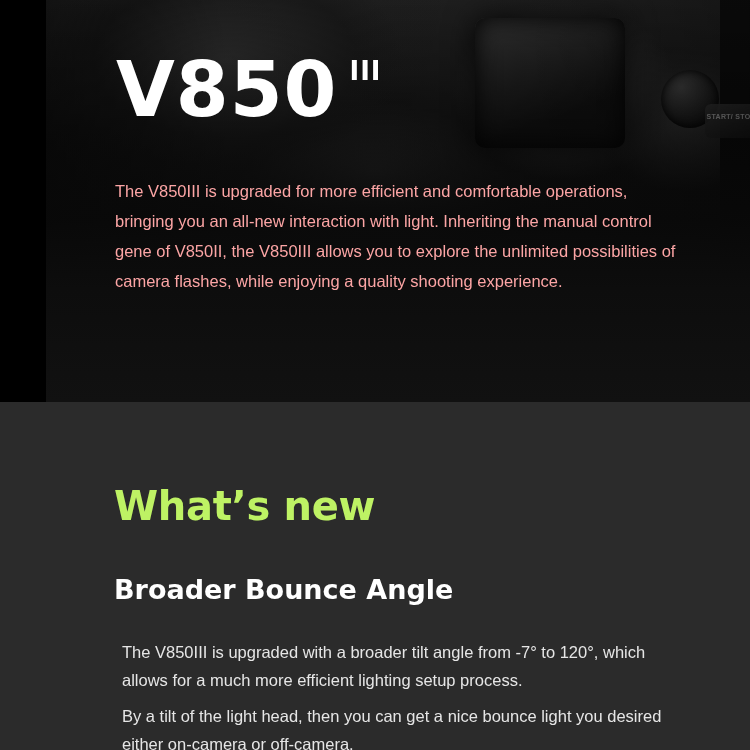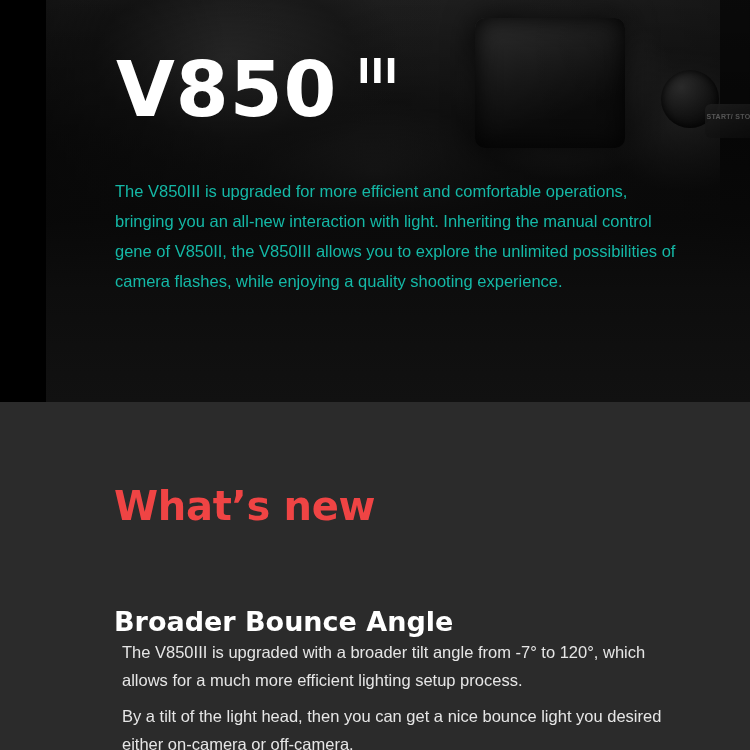--- a/index.html
+++ b/index.html
@@ -110,11 +110,11 @@
   }
   .wordmark-sup {
     font-family:"DejaVu Sans", sans-serif;
-    font-size:34px;
+    font-size:26px;
     line-height:26px;
     font-weight:bold;
     margin-top:6px;
-    margin-left:20px;
+    margin-left:12px;
     letter-spacing:1px;
   }
 

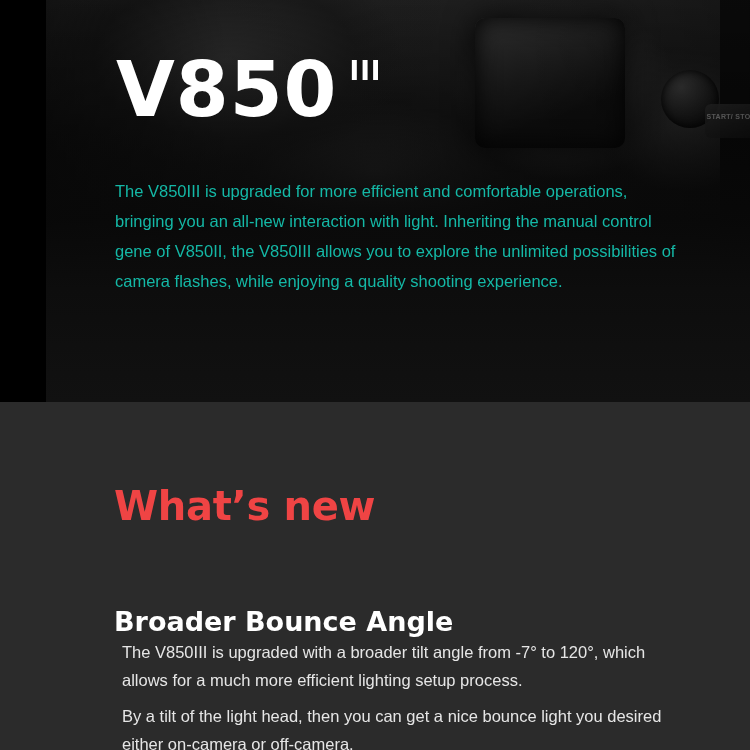--- a/index.html
+++ b/index.html
@@ -122,7 +122,7 @@
     position:absolute;
     left:115px; top:176px;
     width:570px;
-    color:#14b8a6;
+    color:#fca5a5;
     font-size:16.5px;
     line-height:30px;
     font-weight:400;

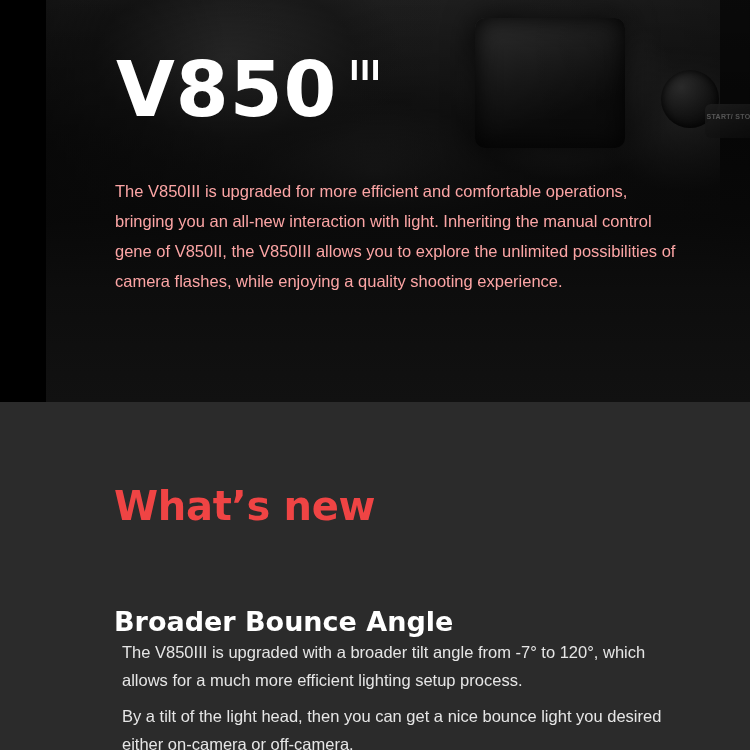--- a/index.html
+++ b/index.html
@@ -138,7 +138,7 @@
   .section-title {
     position:absolute;
     left:114px; top:82px;
-    color:#ef4444;
+    color:#bef264;
     font-family:"DejaVu Sans", sans-serif;
     font-size:40px;
     line-height:44px;

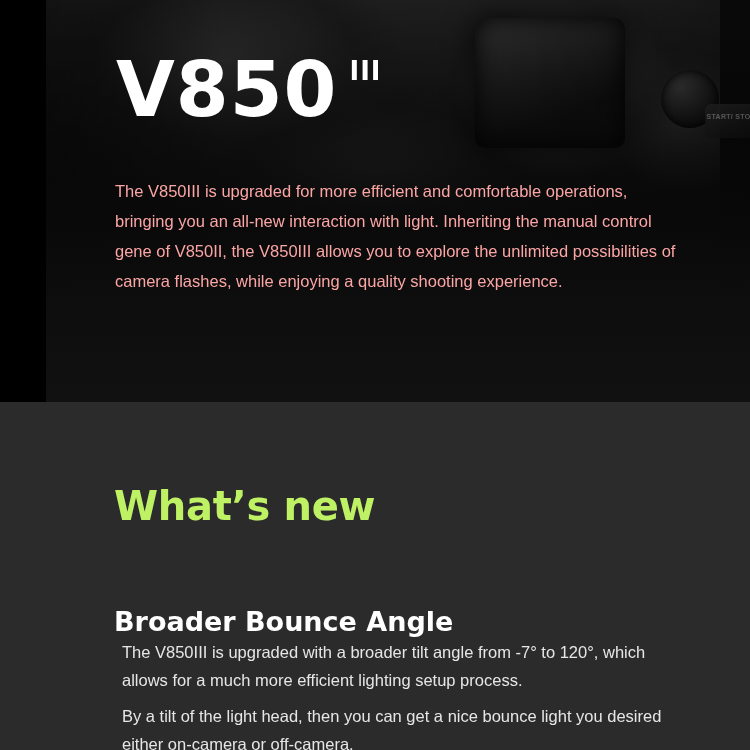--- a/index.html
+++ b/index.html
@@ -153,7 +153,6 @@
     font-size:27px;
     line-height:32px;
     font-weight:bold;
-    margin-top:32px;
   }
   .section-body {
     position:absolute;

